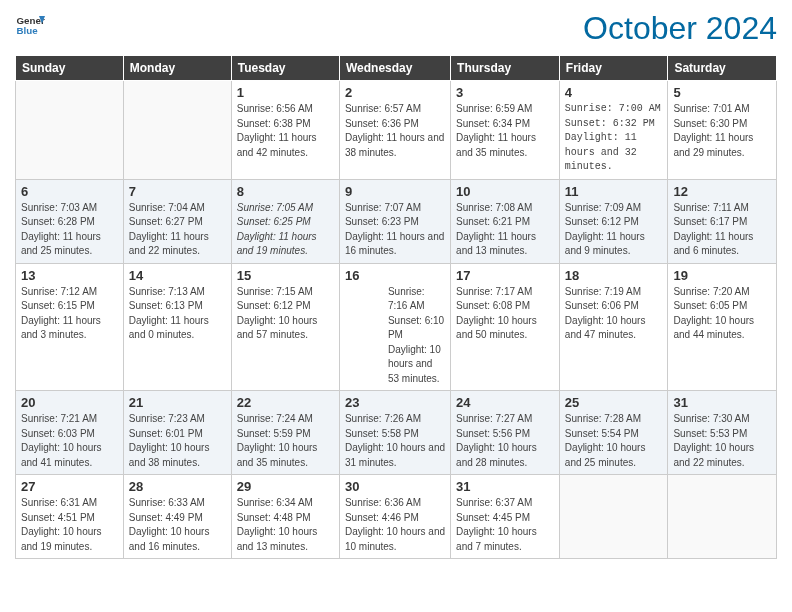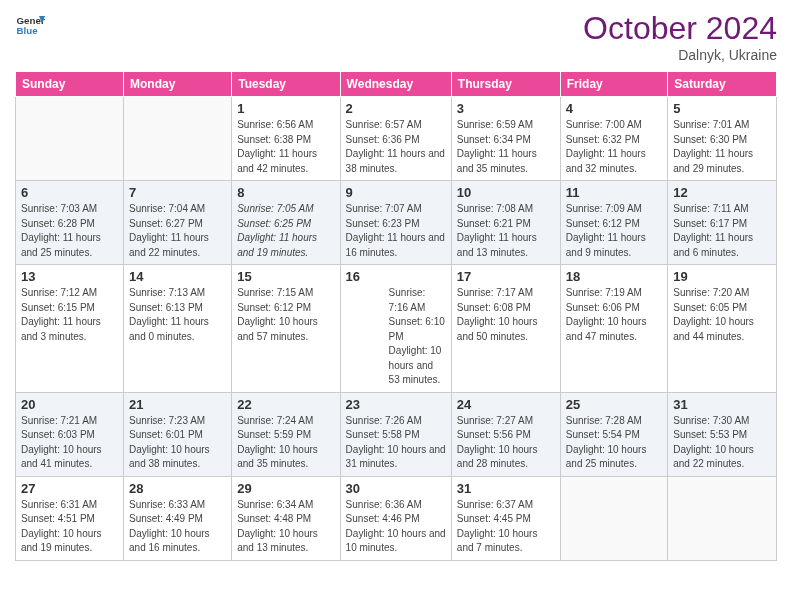--- a/index.html
+++ b/index.html
@@ -37,7 +37,7 @@
     .month-title {
       font-size: 32px;
       font-weight: 300;
-      color: #701a75;
+      color: #0369a1;
     }
     .subtitle {
       font-size: 14px;

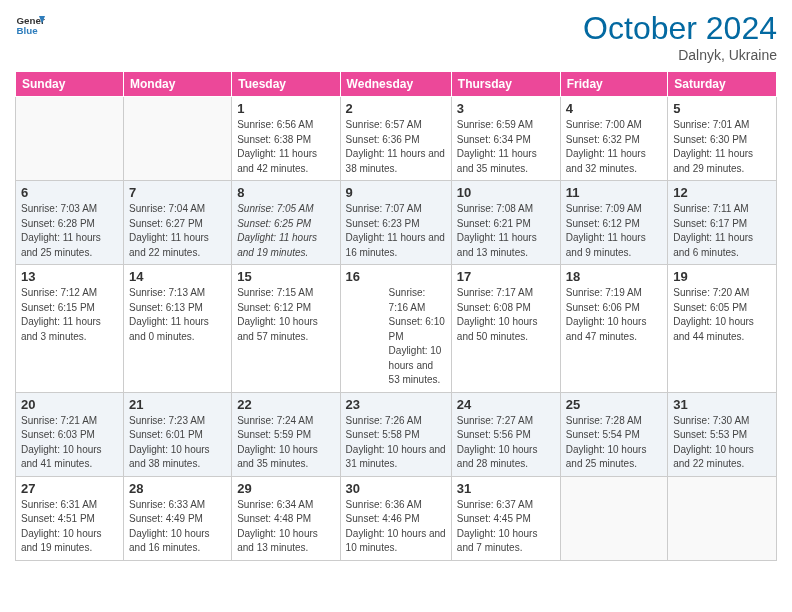--- a/index.html
+++ b/index.html
@@ -97,7 +97,6 @@
     </div>
     <div class="title-block">
       <div class="month-title">October 2024</div>
-      <div class="subtitle">Dalnyk, Ukraine</div>
     </div>
   </div>
 

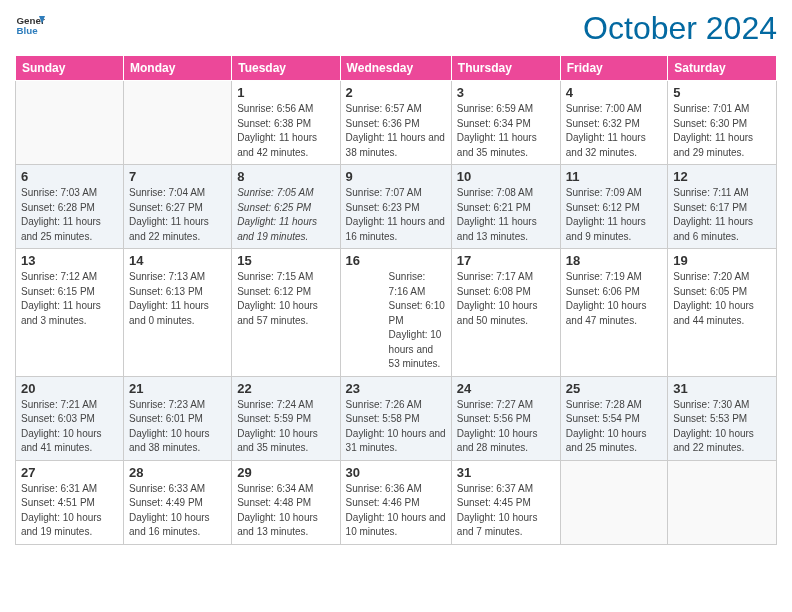--- a/index.html
+++ b/index.html
@@ -49,7 +49,7 @@
       font-size: 10.5px;
     }
     .calendar th {
-      background: #ec4899;
+      background: #404040;
       color: #fff;
       text-align: left;
       padding: 5px 6px;

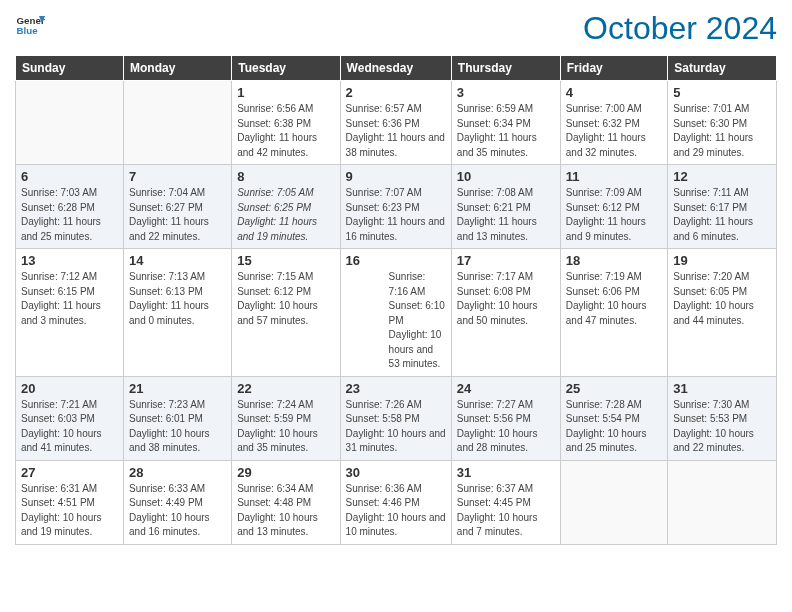--- a/index.html
+++ b/index.html
@@ -136,7 +136,7 @@
           </td>
           <td>
             <div class="day-num">4</div>
-            <div class="day-info" style="white-space: pre-line;">Sunrise: 7:00 AM
+            <div class="day-info" style="white-space: pre-line; font-family: Liberation Mono, monospace;">Sunrise: 7:00 AM
 Sunset: 6:32 PM
 Daylight: 11 hours and 32 minutes.</div>
           </td>

